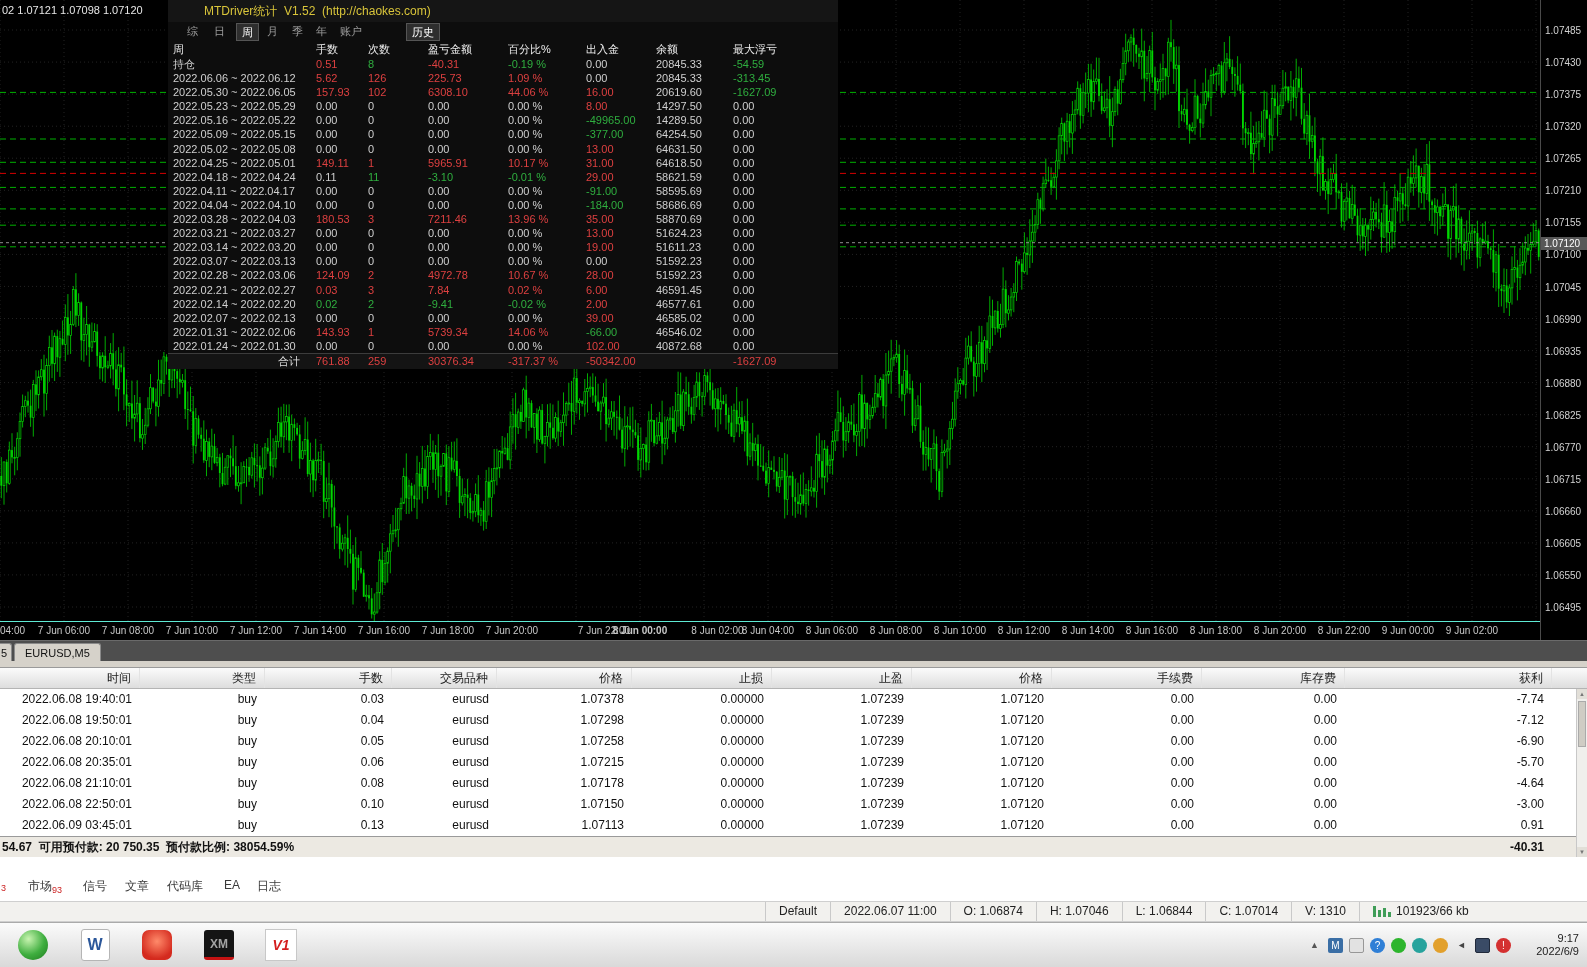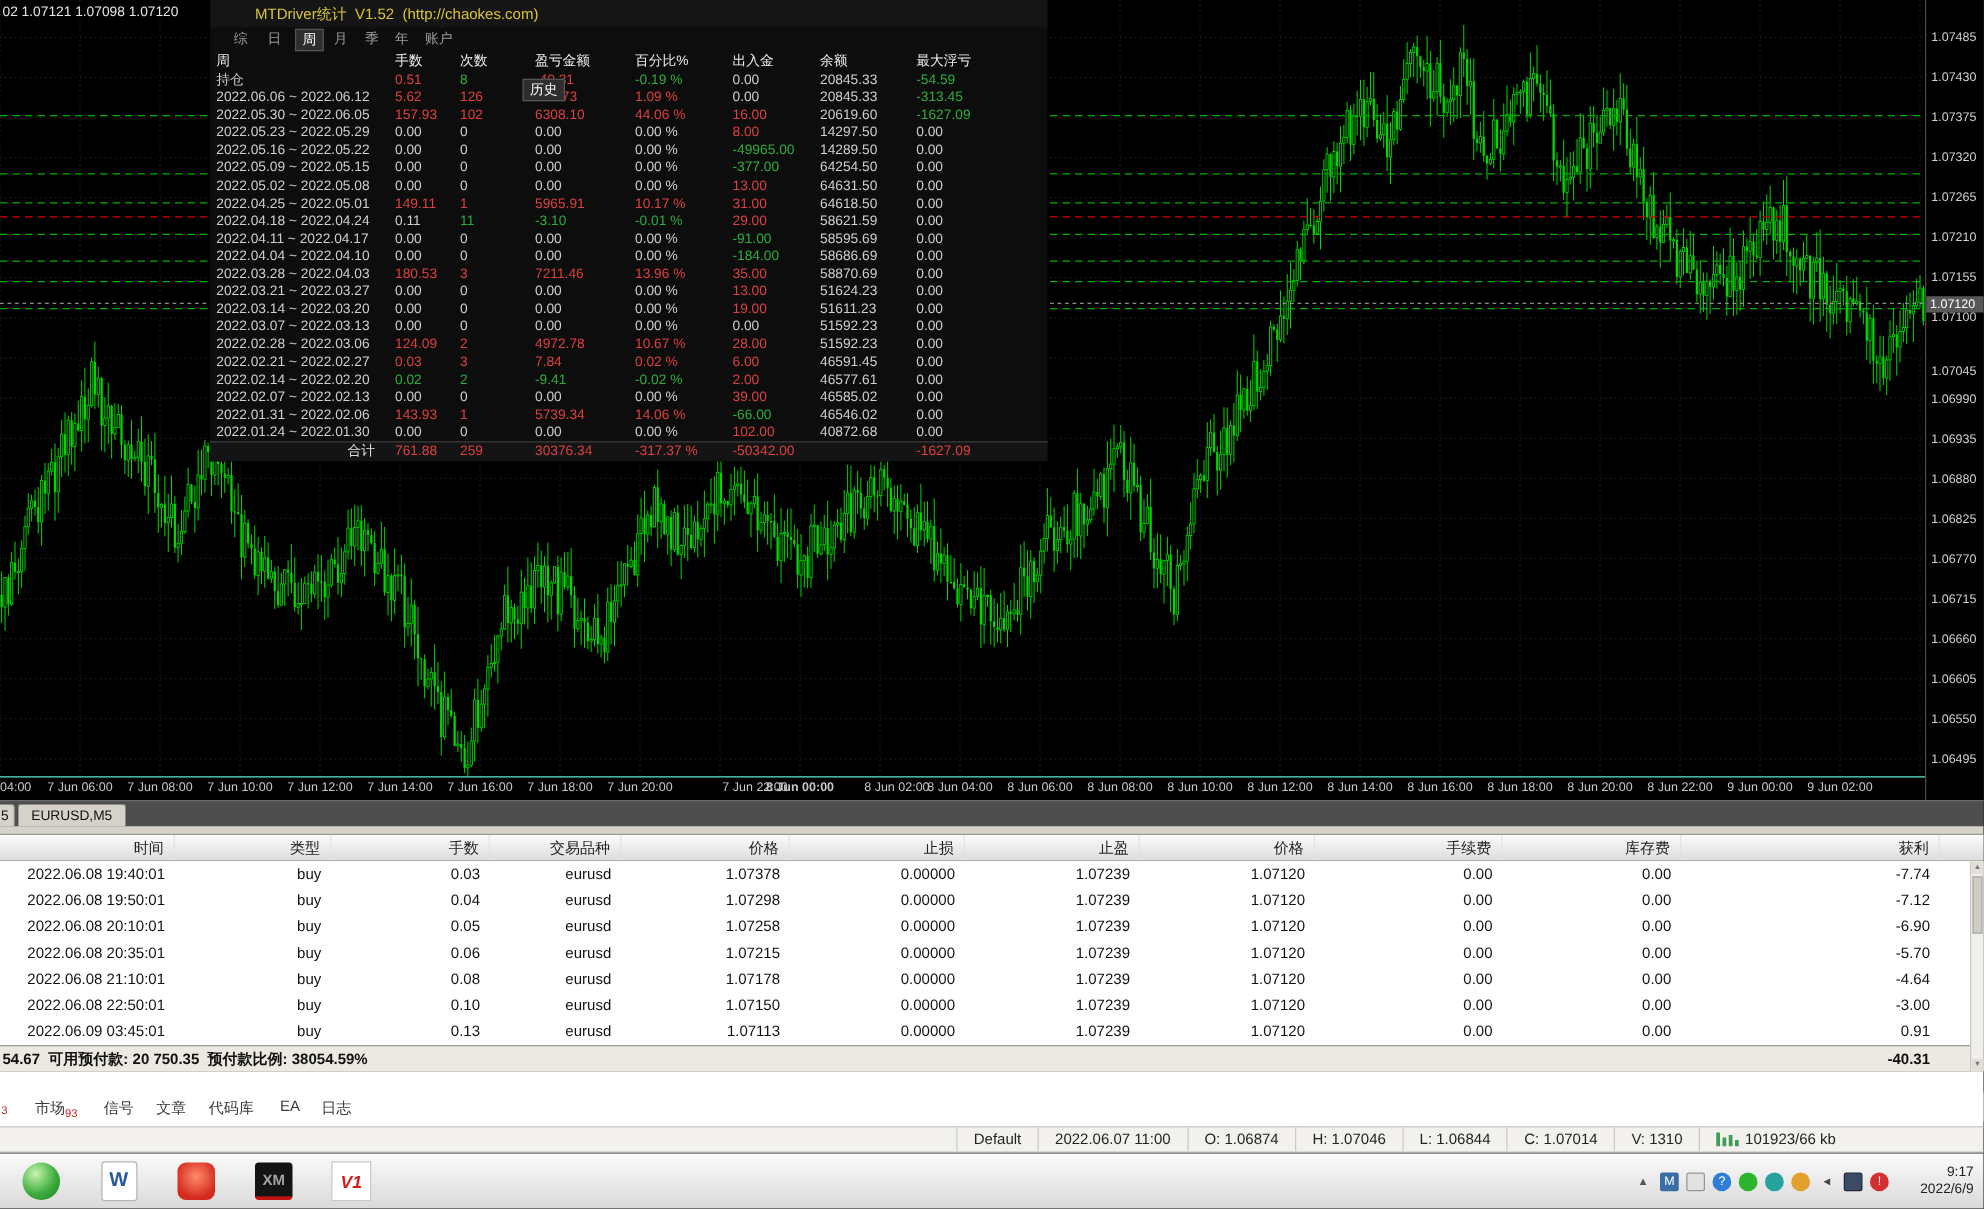--- a/index.html
+++ b/index.html
@@ -1385,7 +1385,7 @@
         <span class="sp-tab" style="left: 119px;">季</span>
         <span class="sp-tab" style="left: 143px;">年</span>
         <span class="sp-tab" style="left: 167px;">账户</span>
-        <span class="sp-tab boxed" style="left: 250px; margin-top: 40px;">历史</span>
+        <span class="sp-tab boxed" style="left: 238px;">历史</span>
       </div>
     <div class="sgrid sp-header" id="sp-header">
         <span>周</span>

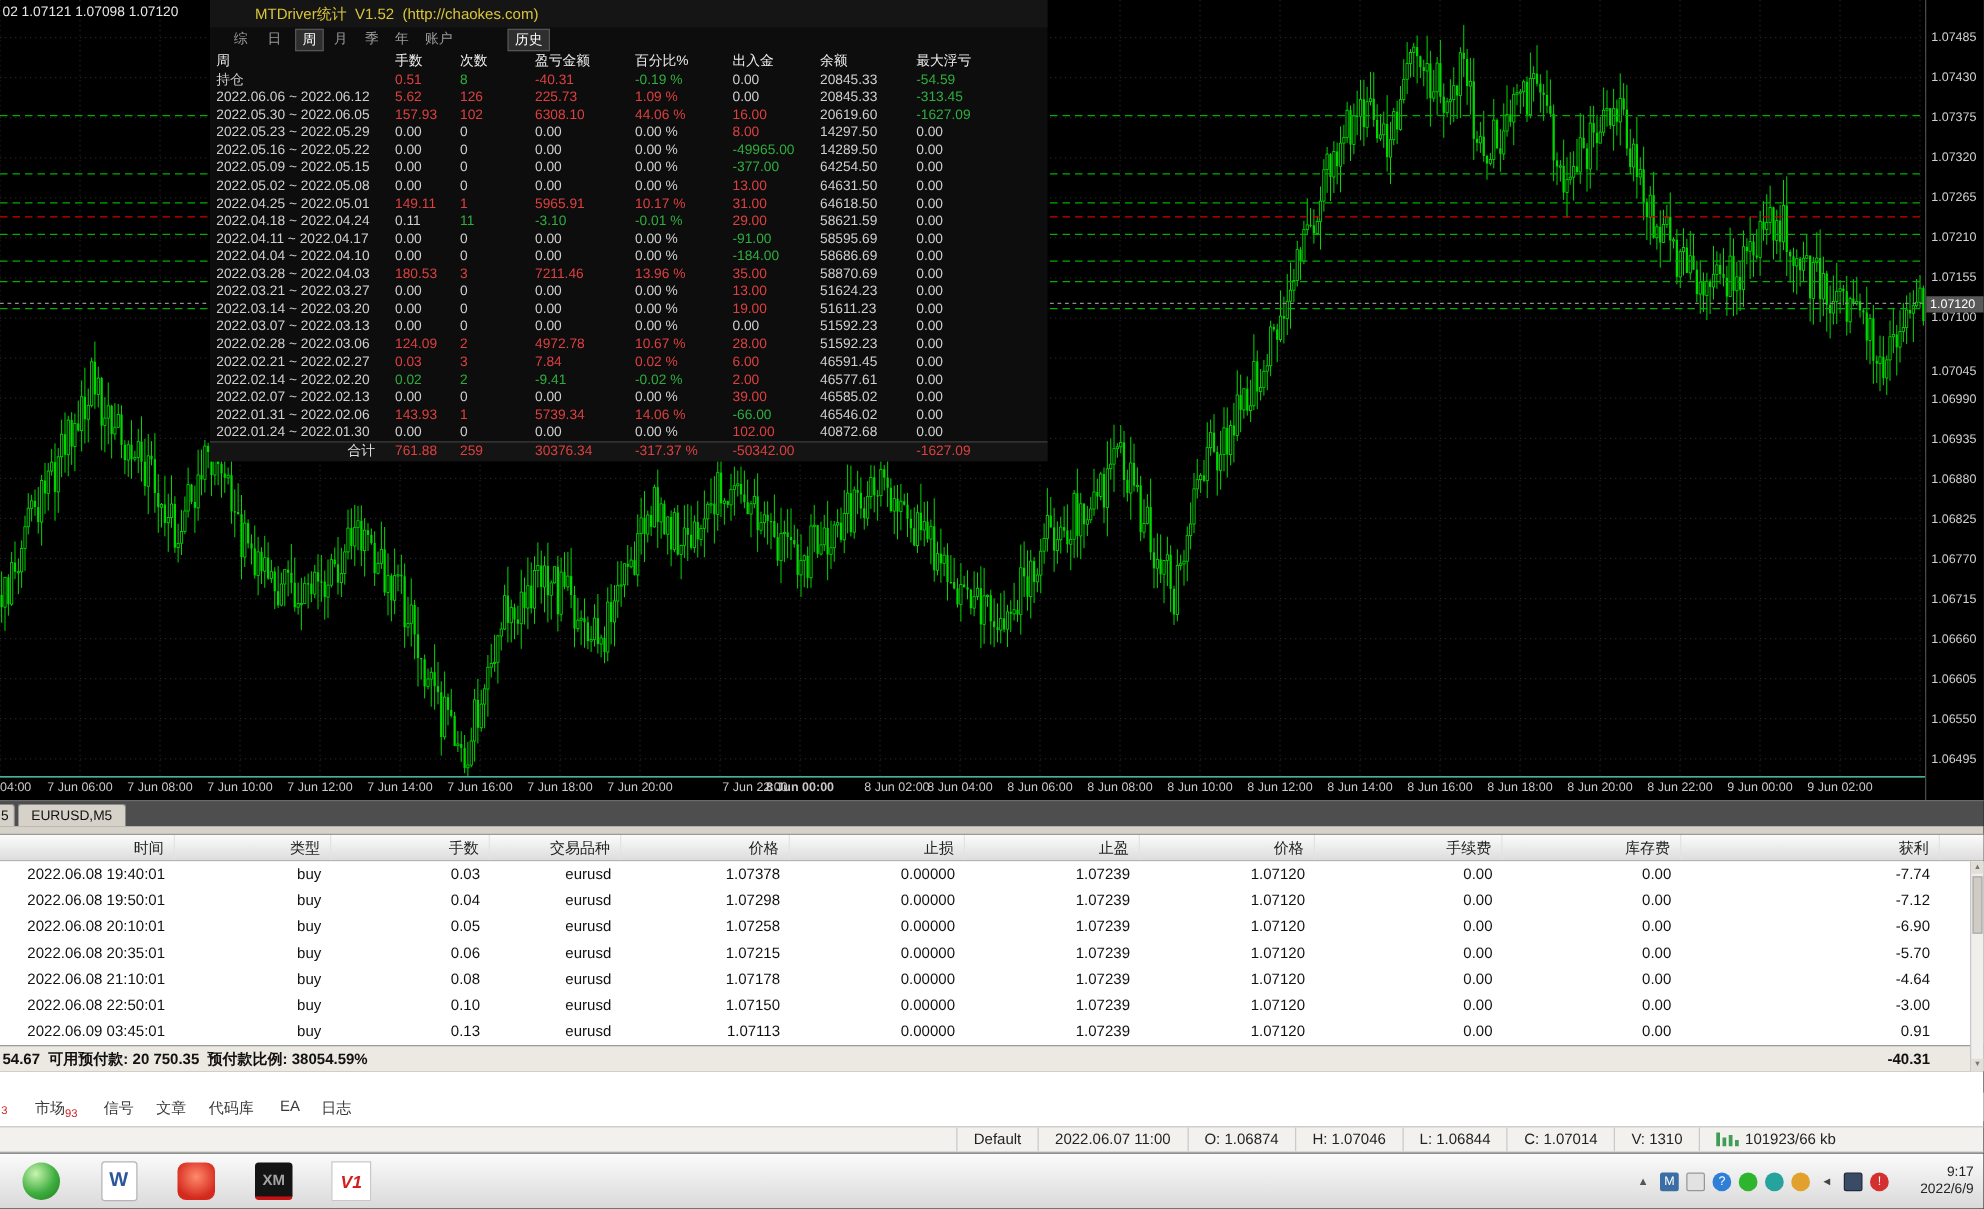--- a/index.html
+++ b/index.html
@@ -1335,7 +1335,7 @@
       <div class="plabel" style="top: 185.278px;">1.07210</div>
       <div class="plabel" style="top: 217.334px;">1.07155</div>
       <div class="plabel" style="top: 249.39px;">1.07100</div>
-      <div class="plabel" style="top: 292px;">1.07045</div>
+      <div class="plabel" style="top: 282px;">1.07045</div>
       <div class="plabel" style="top: 313.501px;">1.06990</div>
       <div class="plabel" style="top: 345.557px;">1.06935</div>
       <div class="plabel" style="top: 377.612px;">1.06880</div>

